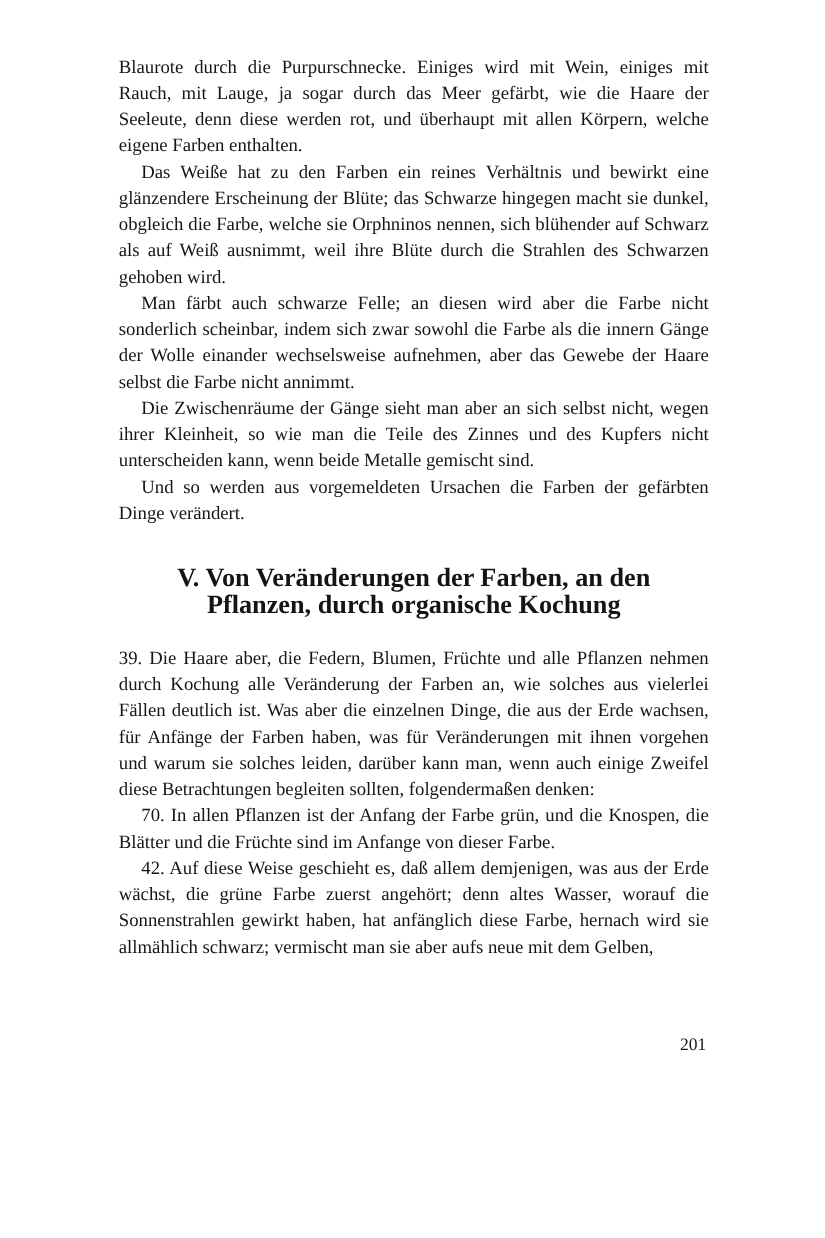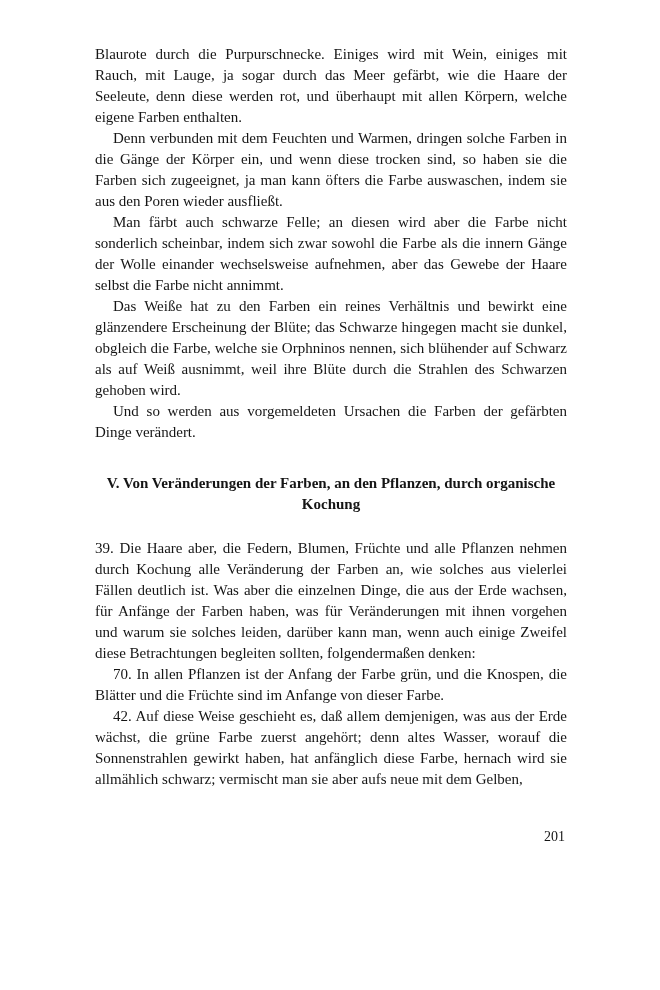--- a/index.html
+++ b/index.html
@@ -59,7 +59,6 @@
 <div class="page">
   <div class="text-block">
     <p>Blaurote durch die Purpurschnecke. Einiges wird mit Wein, einiges mit Rauch, mit Lauge, ja sogar durch das Meer gefärbt, wie die Haare der Seeleute, denn diese werden rot, und überhaupt mit allen Körpern, welche eigene Farben enthalten.</p>
-    <p class="indent">Denn verbunden mit dem Feuchten und Warmen, dringen solche Farben in die Gänge der Körper ein, und wenn diese trocken sind, so haben sie die Farben sich zugeeignet, ja man kann öfters die Farbe auswaschen, indem sie aus den Poren wieder ausfließt.</p>
     <p class="indent">Man färbt auch schwarze Felle; an diesen wird aber die Farbe nicht sonderlich scheinbar, indem sich zwar sowohl die Farbe als die innern Gänge der Wolle einander wechselsweise aufnehmen, aber das Gewebe der Haare selbst die Farbe nicht annimmt.</p>
     <p class="indent">Das Weiße hat zu den Farben ein reines Verhältnis und bewirkt eine glänzendere Erscheinung der Blüte; das Schwarze hingegen macht sie dunkel, obgleich die Farbe, welche sie Orphninos nennen, sich blühender auf Schwarz als auf Weiß ausnimmt, weil ihre Blüte durch die Strahlen des Schwarzen gehoben wird.</p>
     <p class="indent">Und so werden aus vorgemeldeten Ursachen die Farben der gefärbten Dinge verändert.</p>

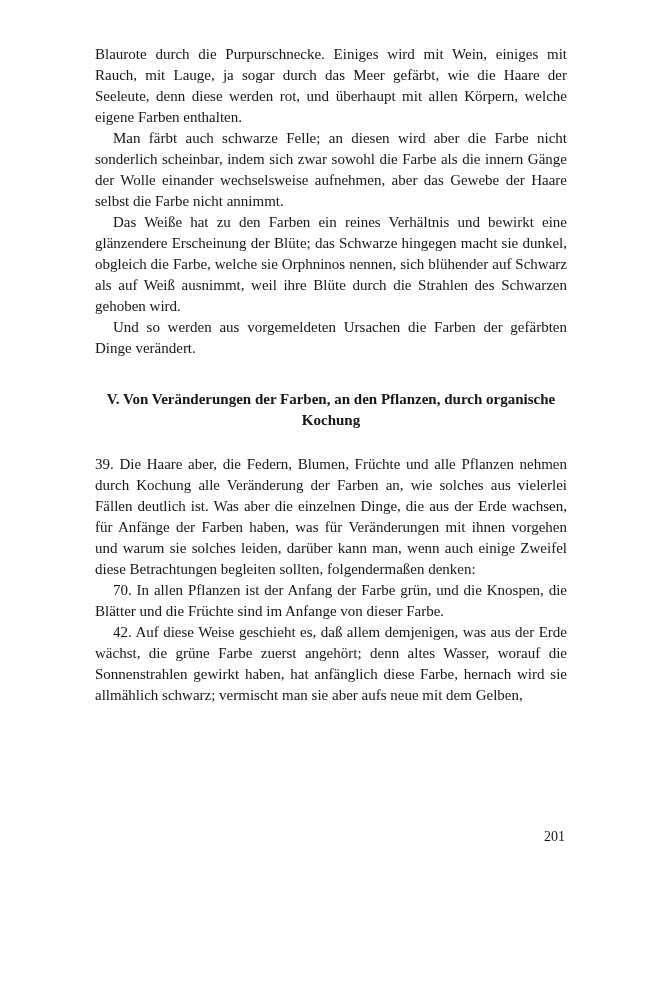--- a/index.html
+++ b/index.html
@@ -59,8 +59,8 @@
 <div class="page">
   <div class="text-block">
     <p>Blaurote durch die Purpurschnecke. Einiges wird mit Wein, einiges mit Rauch, mit Lauge, ja sogar durch das Meer gefärbt, wie die Haare der Seeleute, denn diese werden rot, und überhaupt mit allen Körpern, welche eigene Farben enthalten.</p>
+    <p class="indent">Das Weiße hat zu den Farben ein reines Verhältnis und bewirkt eine glänzendere Erscheinung der Blüte; das Schwarze hingegen macht sie dunkel, obgleich die Farbe, welche sie Orphninos nennen, sich blühender auf Schwarz als auf Weiß ausnimmt, weil ihre Blüte durch die Strahlen des Schwarzen gehoben wird.</p>
     <p class="indent">Man färbt auch schwarze Felle; an diesen wird aber die Farbe nicht sonderlich scheinbar, indem sich zwar sowohl die Farbe als die innern Gänge der Wolle einander wechselsweise aufnehmen, aber das Gewebe der Haare selbst die Farbe nicht annimmt.</p>
-    <p class="indent">Das Weiße hat zu den Farben ein reines Verhältnis und bewirkt eine glänzendere Erscheinung der Blüte; das Schwarze hingegen macht sie dunkel, obgleich die Farbe, welche sie Orphninos nennen, sich blühender auf Schwarz als auf Weiß ausnimmt, weil ihre Blüte durch die Strahlen des Schwarzen gehoben wird.</p>
     <p class="indent">Und so werden aus vorgemeldeten Ursachen die Farben der gefärbten Dinge verändert.</p>
 
     <h2 class="section-heading">V. Von Veränderungen der Farben, an den Pflanzen, durch organische Kochung</h2>

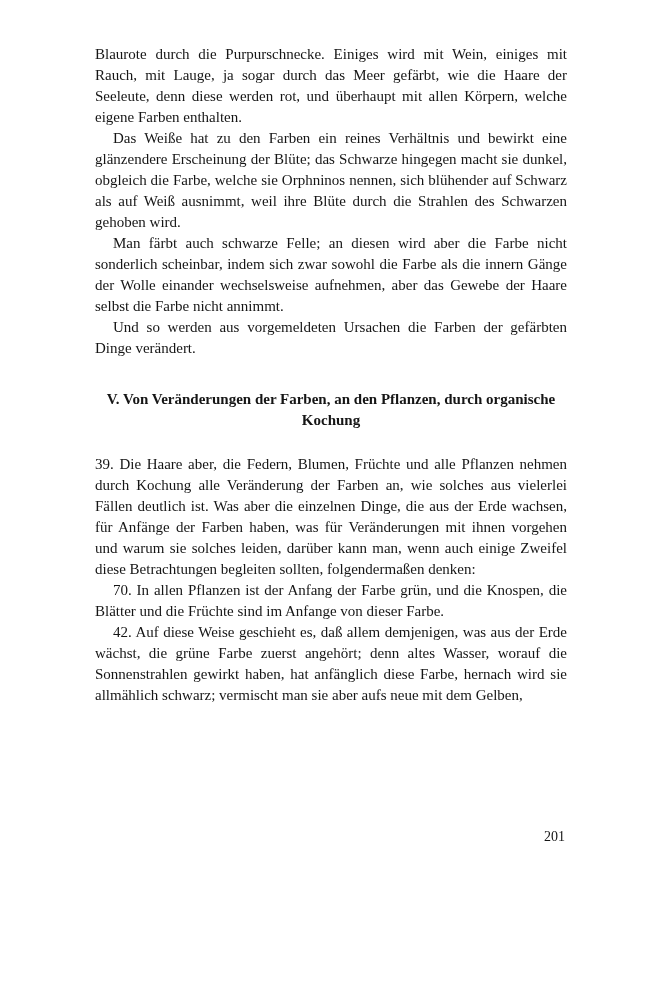--- a/index.html
+++ b/index.html
@@ -61,6 +61,7 @@
     <p>Blaurote durch die Purpurschnecke. Einiges wird mit Wein, einiges mit Rauch, mit Lauge, ja sogar durch das Meer gefärbt, wie die Haare der Seeleute, denn diese werden rot, und überhaupt mit allen Körpern, welche eigene Farben enthalten.</p>
     <p class="indent">Das Weiße hat zu den Farben ein reines Verhältnis und bewirkt eine glänzendere Erscheinung der Blüte; das Schwarze hingegen macht sie dunkel, obgleich die Farbe, welche sie Orphninos nennen, sich blühender auf Schwarz als auf Weiß ausnimmt, weil ihre Blüte durch die Strahlen des Schwarzen gehoben wird.</p>
     <p class="indent">Man färbt auch schwarze Felle; an diesen wird aber die Farbe nicht sonderlich scheinbar, indem sich zwar sowohl die Farbe als die innern Gänge der Wolle einander wechselsweise aufnehmen, aber das Gewebe der Haare selbst die Farbe nicht annimmt.</p>
+    <p class="indent">Die Zwischenräume der Gänge sieht man aber an sich selbst nicht, wegen ihrer Kleinheit, so wie man die Teile des Zinnes und des Kupfers nicht unterscheiden kann, wenn beide Metalle gemischt sind.</p>
     <p class="indent">Und so werden aus vorgemeldeten Ursachen die Farben der gefärbten Dinge verändert.</p>
 
     <h2 class="section-heading">V. Von Veränderungen der Farben, an den Pflanzen, durch organische Kochung</h2>

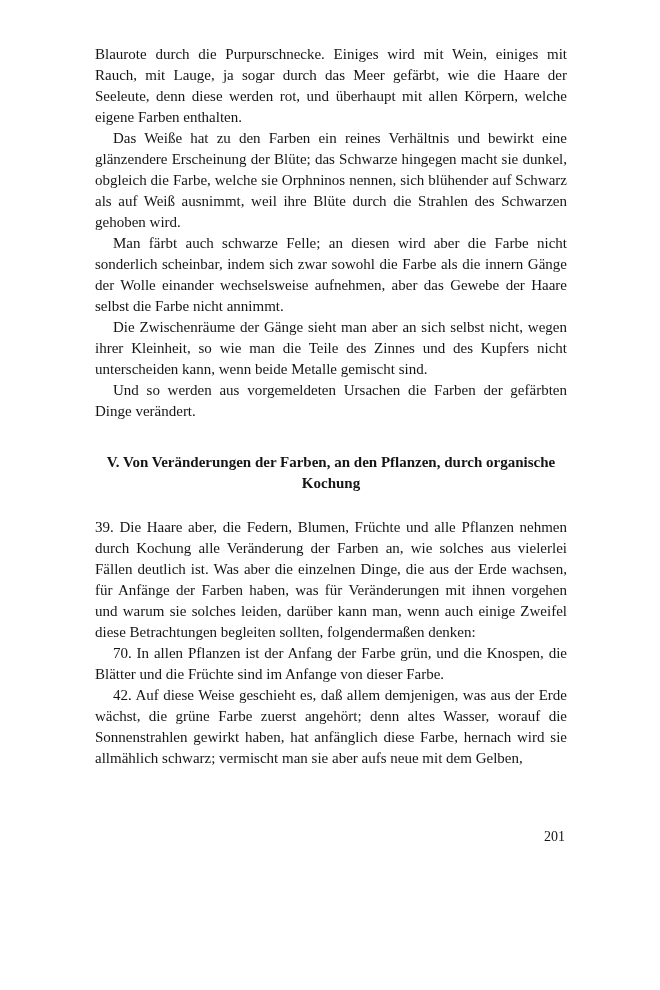--- a/index.html
+++ b/index.html
@@ -38,7 +38,7 @@
     text-indent: 18px;
   }
   .section-heading {
-    font-size: 15px;
+    font-size: 21px;
     line-height: 21px;
     font-weight: bold;
     text-align: center;

